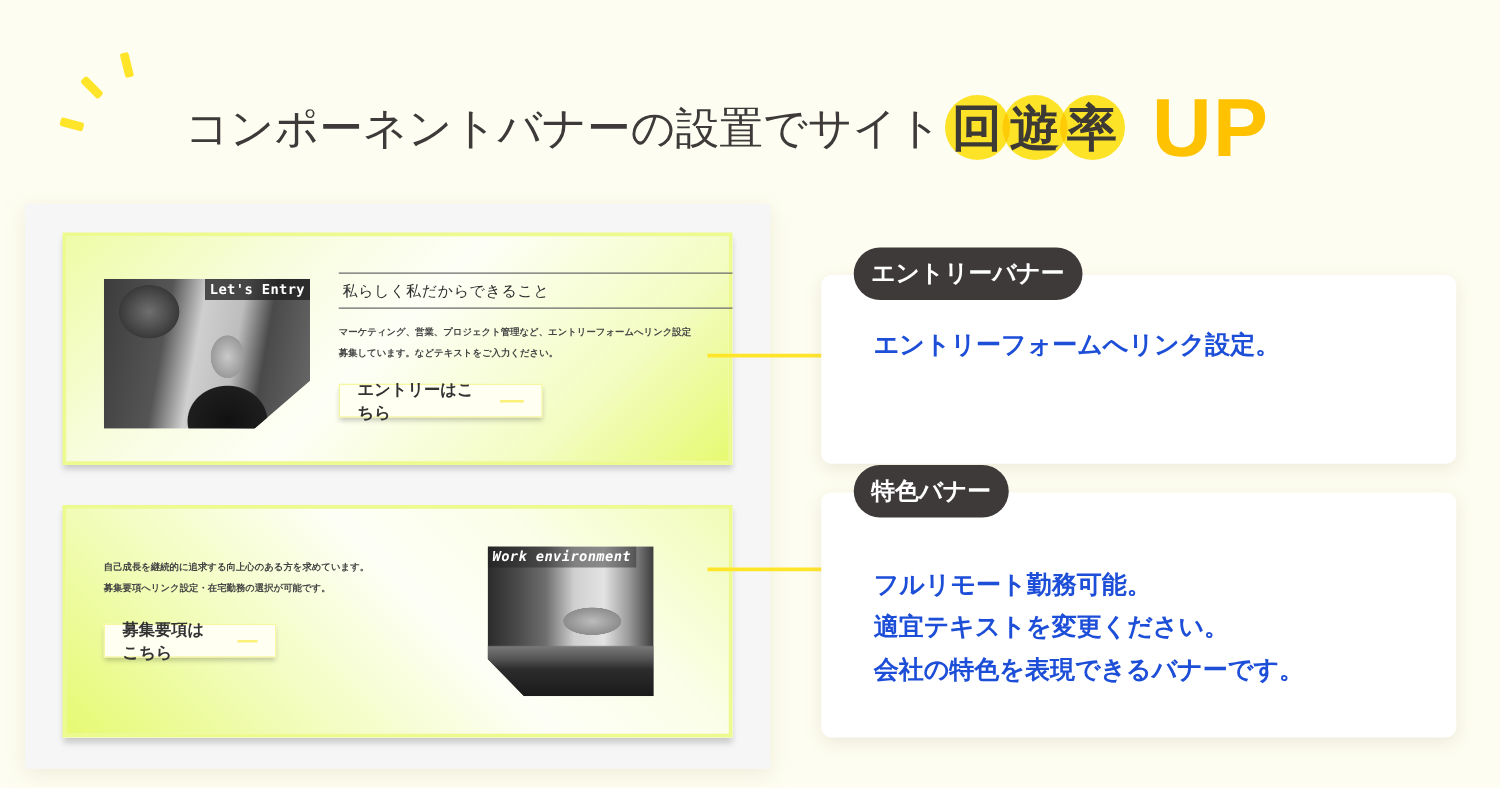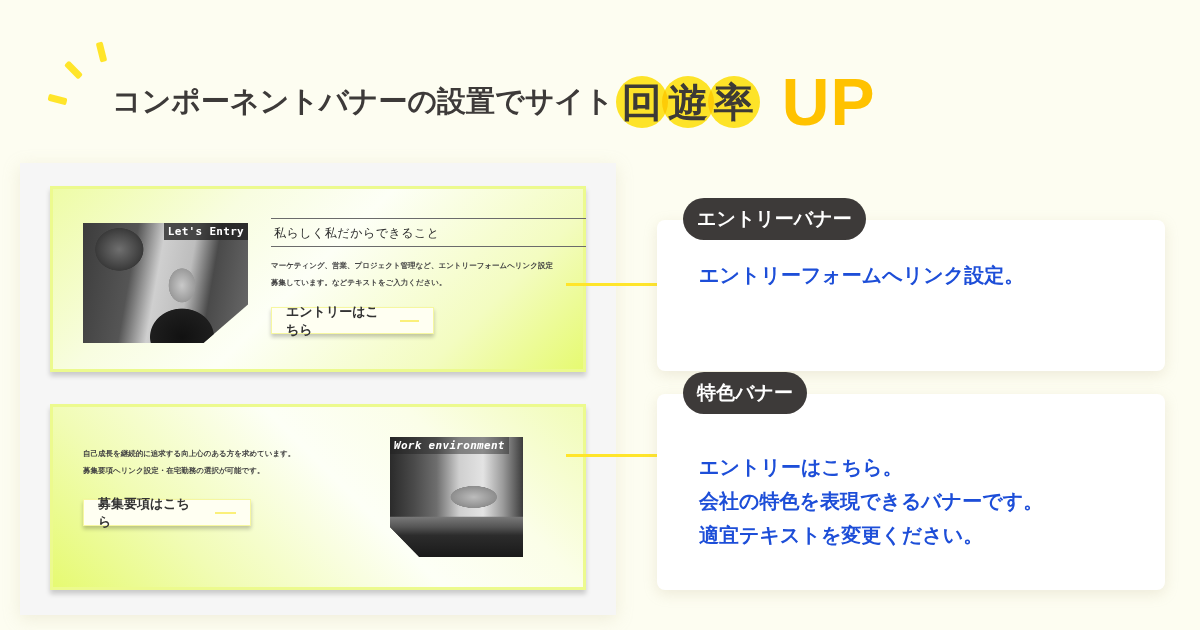--- a/index.html
+++ b/index.html
@@ -23,7 +23,7 @@
     display: flex; align-items: center; white-space: nowrap;
   }
   .headline .main {
-    font-size: 29px; font-weight: bold; color: #3d3a39; letter-spacing: 0px;
+    font-size: 35px; font-weight: normal; color: #3d3a39; letter-spacing: 0px; margin-left: 36px;
   }
   .highlight { display: flex; position: relative; margin-left: 2px; }
   .highlight .ch {

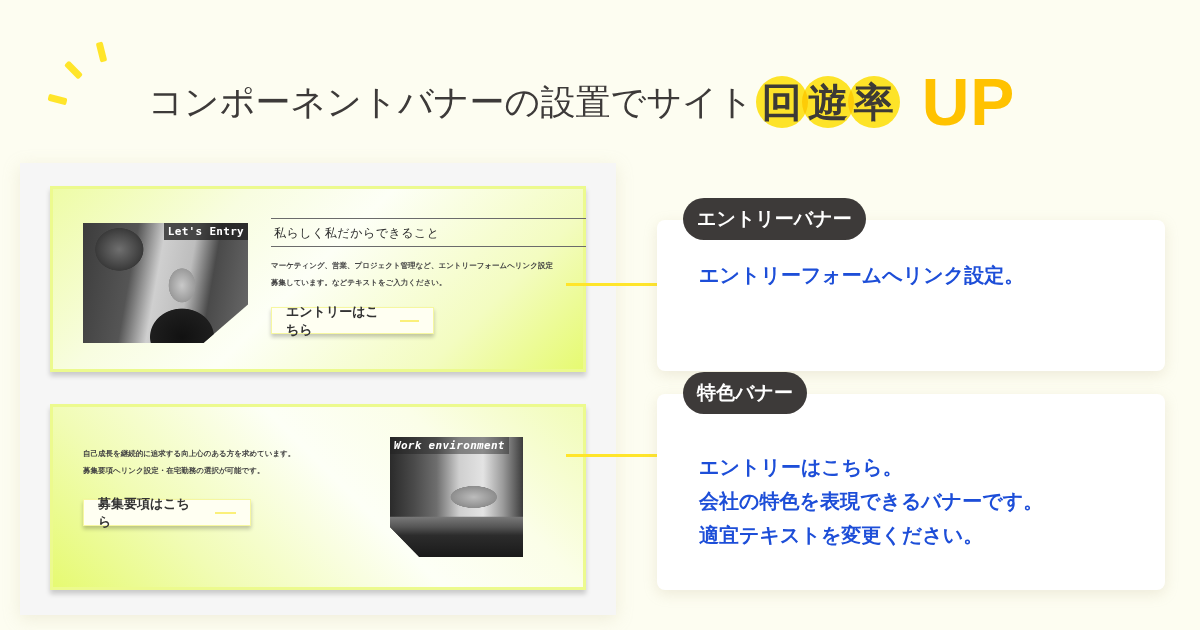--- a/index.html
+++ b/index.html
@@ -206,7 +206,7 @@
 <div class="card k2">
   <div class="pill">特色バナー</div>
   <div class="card-body">
-    <div>エントリーはこちら。</div>
+    <div>フルリモート勤務可能。</div>
     <div>会社の特色を表現できるバナーです。</div>
     <div>適宜テキストを変更ください。</div>
   </div>

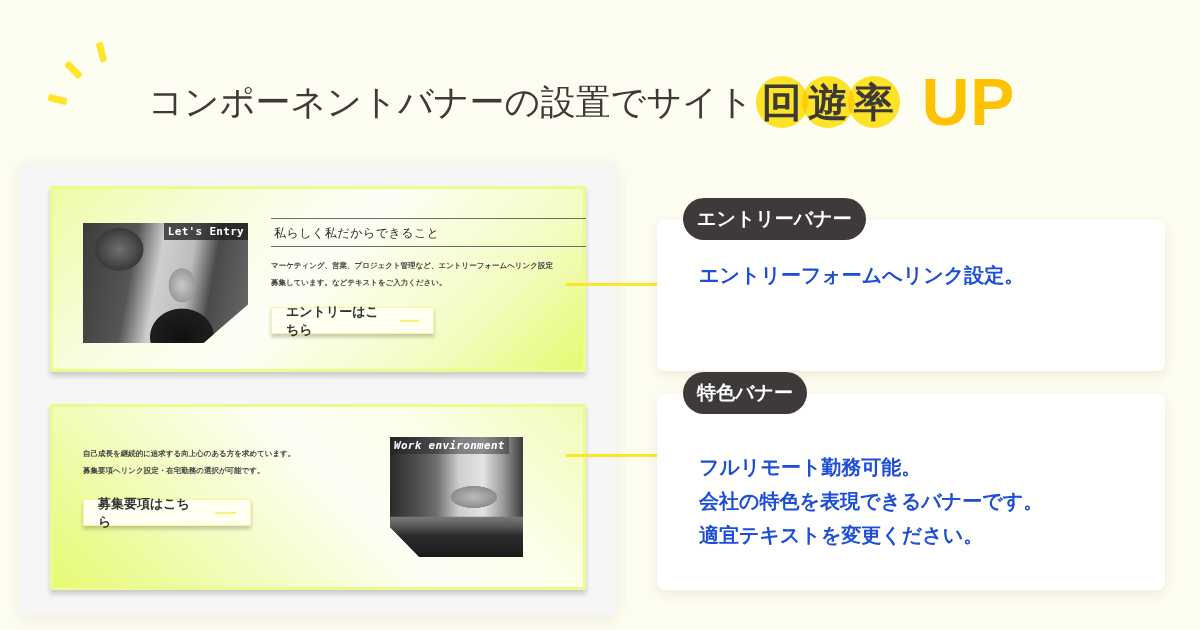--- a/index.html
+++ b/index.html
@@ -105,7 +105,7 @@
     box-shadow: 0 3px 4px rgba(0,0,0,0.22);
     font-size: 13px; font-weight: bold; color: #333; cursor: pointer;
   }
-  .b2 .cta { width: 168px; margin-top: 20px; }
+  .b2 .cta { width: 138px; margin-top: 20px; }
   .cta .dash { display: inline-block; width: 22px; height: 2px; background: #fbf07a; margin-left: 14px; }
 
   

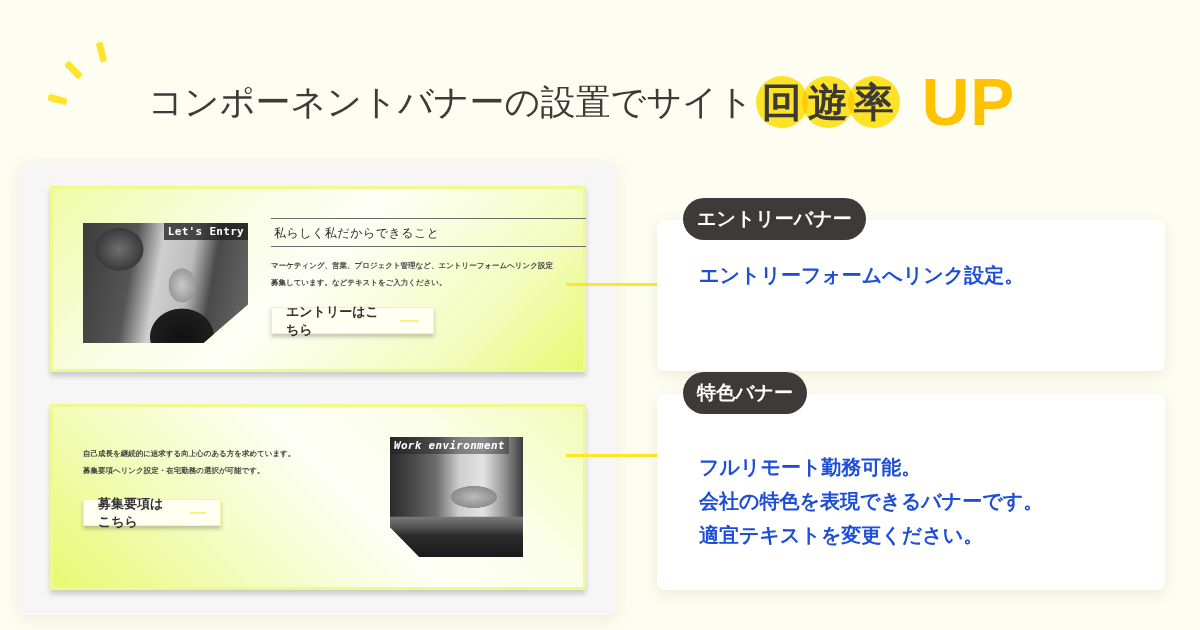--- a/index.html
+++ b/index.html
@@ -207,8 +207,8 @@
   <div class="pill">特色バナー</div>
   <div class="card-body">
     <div>フルリモート勤務可能。</div>
+    <div>適宜テキストを変更ください。</div>
     <div>会社の特色を表現できるバナーです。</div>
-    <div>適宜テキストを変更ください。</div>
   </div>
 </div>
 

